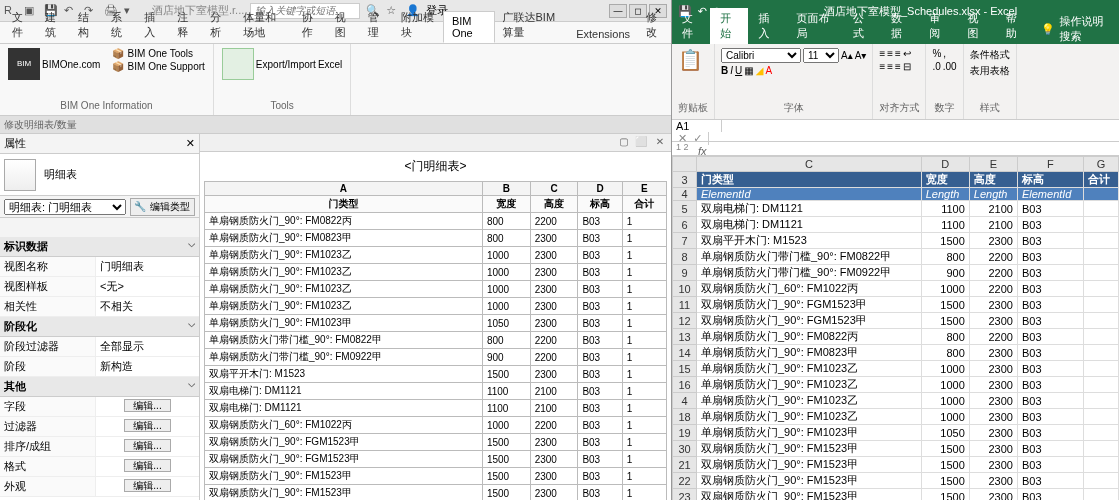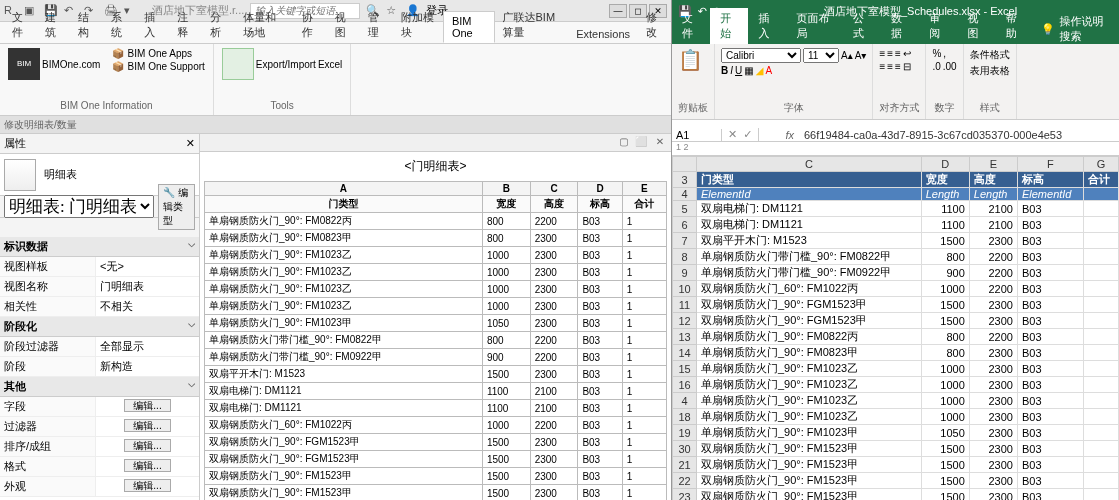--- a/index.html
+++ b/index.html
@@ -130,7 +130,7 @@
               <span>BIMOne.com</span>
             </div>
           <div style="display:flex;flex-direction:column;gap:2px;font-size:10px;">
-            <span>📦 BIM One Apps</span>
+            <span>📦 BIM One Tools</span>
             <span>📦 BIM One Support</span>
           </div>
         </div>

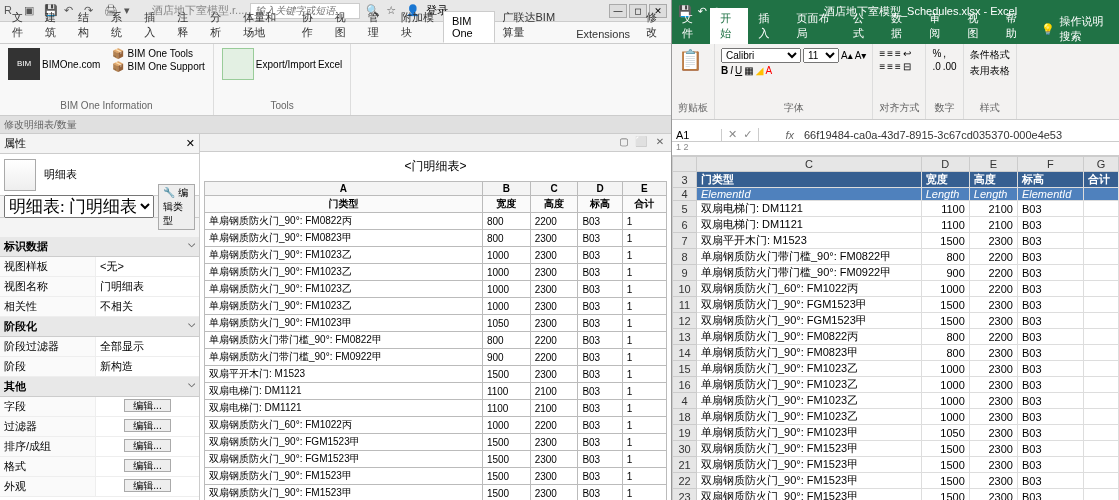--- a/index.html
+++ b/index.html
@@ -62,7 +62,7 @@
 .xl-panel .ctrls { display: flex; flex-direction: column; gap: 2px; }
 .xl-panel .fontrow { display: flex; gap: 2px; align-items: center; }
 .xl-panel select { font-size: 10px; }
-.xl-fx { height: 22px; border-bottom: 1px solid #ccc; display: flex; align-items: flex-end; }
+.xl-fx { height: 22px; border-bottom: 1px solid #ccc; display: flex; align-items: flex-start; flex-direction: column; }
 .xl-fx .namebox { width: 50px; border-right: 1px solid #ccc; padding: 0 4px; }
 .xl-fx .fxops { display: flex; gap: 6px; padding: 0 6px; color: #888; border-right: 1px solid #ccc; }
 .xl-fx .fxlbl { padding: 0 6px; font-style: italic; color: #666; margin-left: 20px; }

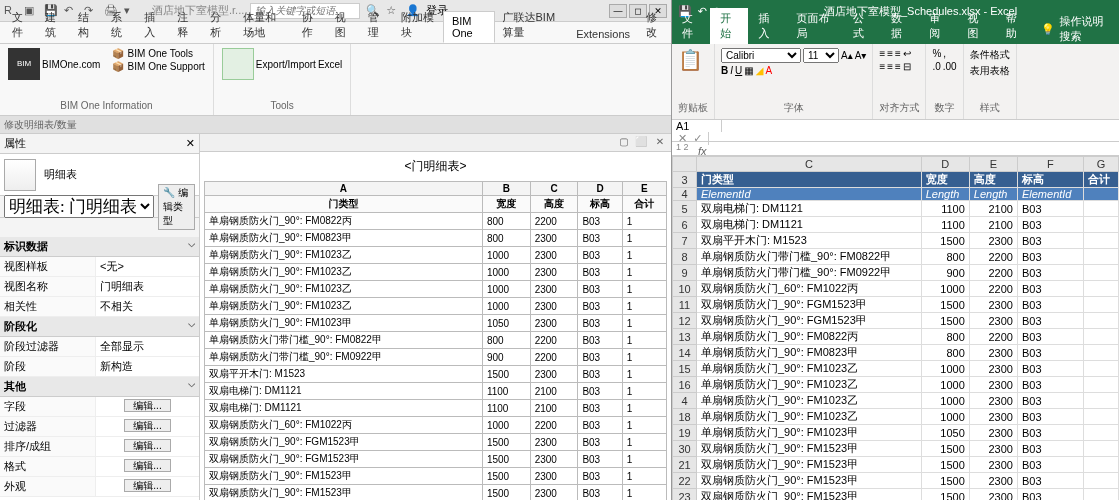--- a/index.html
+++ b/index.html
@@ -30,7 +30,7 @@
 .rv-picker { height: 42px; display: flex; align-items: center; gap: 8px; padding: 4px; border-bottom: 1px solid #ccc; background: #fff; }
 .rv-picker .thumb { width: 32px; height: 32px; border: 1px solid #aaa; background: linear-gradient(#fff,#eee); }
 .rv-typesel { height: 22px; display: flex; align-items: center; gap: 4px; padding: 0 4px; border-bottom: 1px solid #ccc; }
-.rv-typesel select { flex: 1; font-size: 17px; font-family: Liberation Serif, serif; }
+.rv-typesel select { flex: 1; font-size: 11px; }
 .rv-typesel .editbtn { padding: 1px 4px; background: #eee; border: 1px solid #aaa; font-size: 10px; }
 .rv-props { flex: 1; overflow: auto; background: #fff; margin-top: 19px; }
 .rv-props .cat { background: #e8e8e8; padding: 2px 4px; font-weight: bold; border-bottom: 1px solid #ccc; display: flex; justify-content: space-between; }

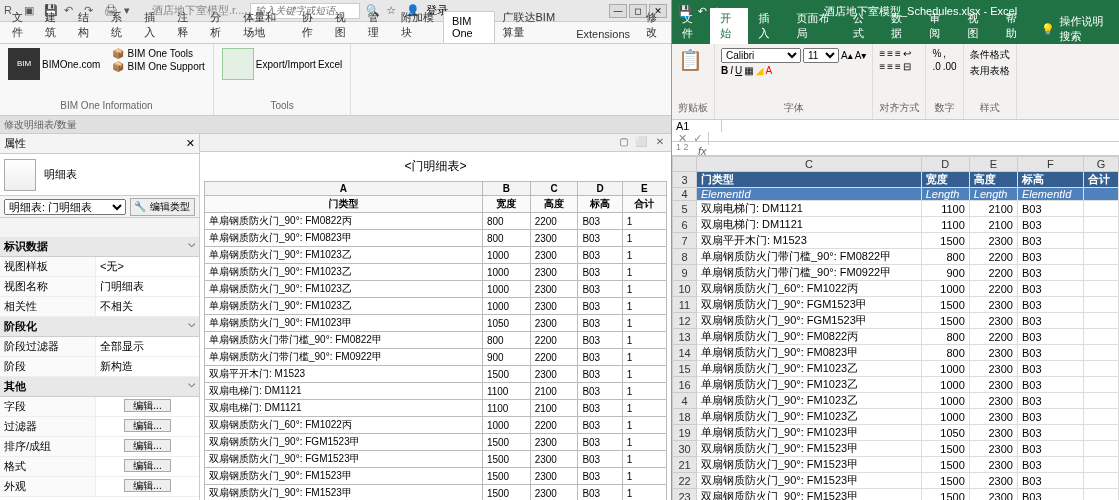--- a/index.html
+++ b/index.html
@@ -166,12 +166,12 @@
               <span class="ex">⌵</span>
             </div>
             <div class="prow">
+              <div class="k">视图名称</div>
+              <div class="v">门明细表</div>
+            </div>
+            <div class="prow">
               <div class="k">视图样板</div>
               <div class="v">&lt;无&gt;</div>
-            </div>
-            <div class="prow">
-              <div class="k">视图名称</div>
-              <div class="v">门明细表</div>
             </div>
             <div class="prow">
               <div class="k">相关性</div>

